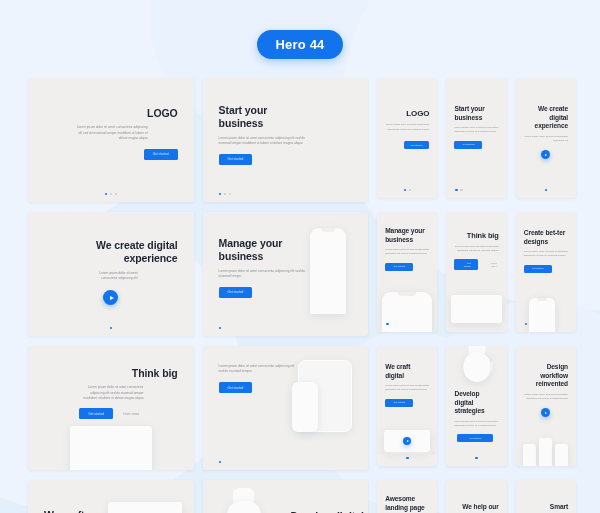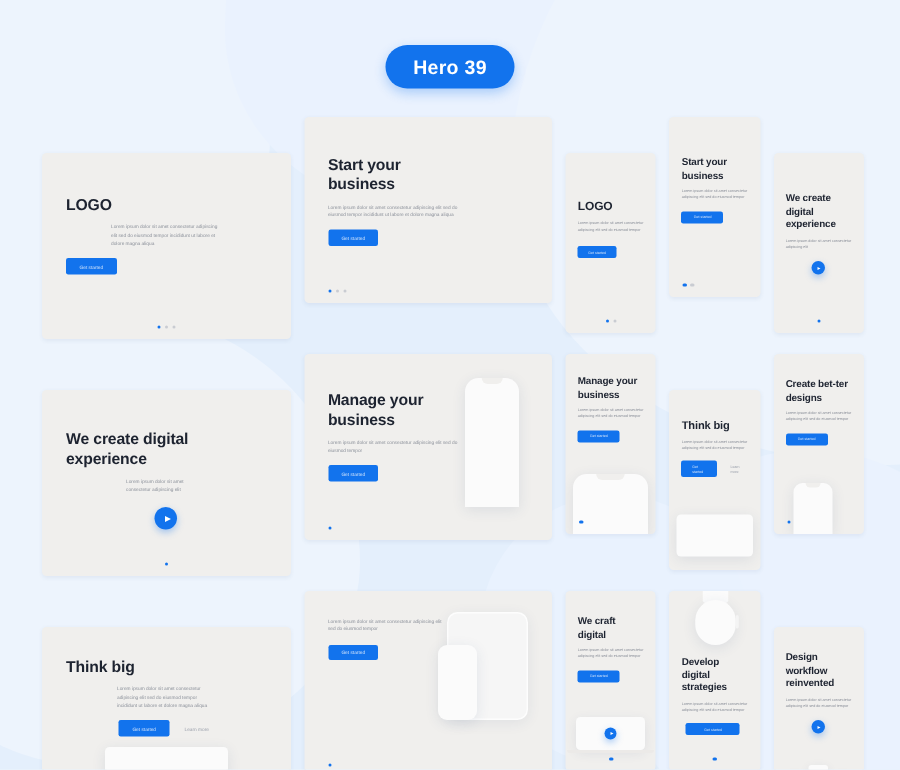--- a/index.html
+++ b/index.html
@@ -99,7 +99,7 @@
 </div>
 
 <div class="badge-wrap">
-  <div class="badge">Hero 39</div>
+  <div class="badge">Hero 44</div>
 </div>
 
 <div class="grid">

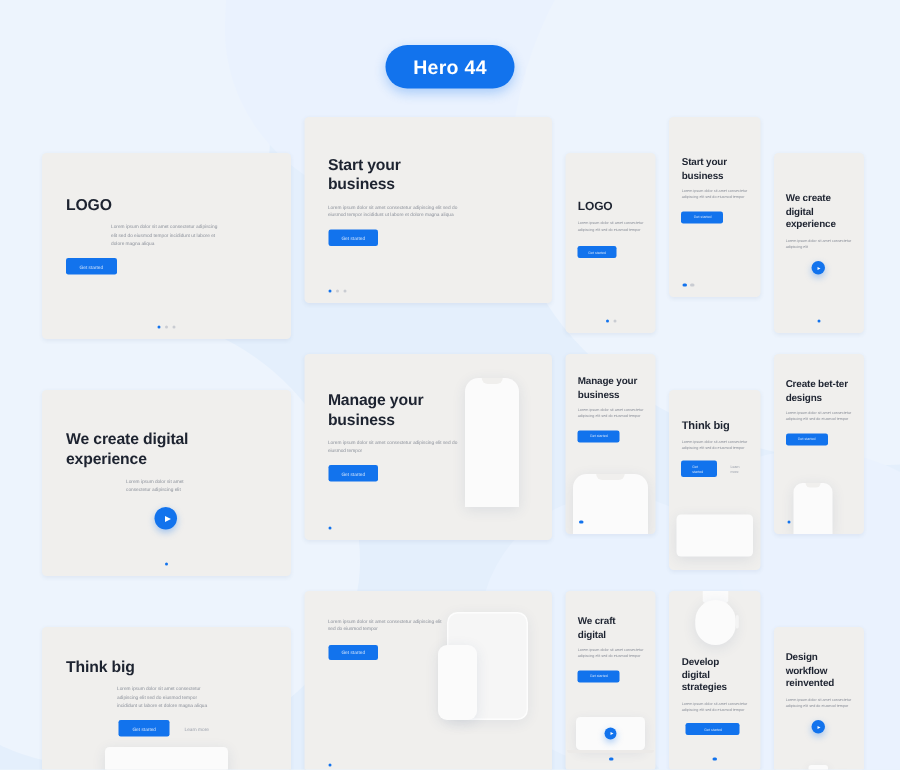--- a/index.html
+++ b/index.html
@@ -44,7 +44,7 @@
   .h-m{font-size:6.6px;font-weight:bold;color:#1d2330;line-height:1.3;letter-spacing:-.1px;}
   .sub-d{font-size:3.2px;color:#8a8f99;line-height:1.65;margin-top:5px;filter:blur(.28px);}
   .sub-m{font-size:2.5px;color:#8a8f99;line-height:1.7;margin-top:4px;filter:blur(.25px);}
-  .center{text-align:left;margin-top:24px;}
+  .center{text-align:right;}
 
   
   .btn{display:inline-block;background:#1273ed;color:#cfe2fb;border-radius:1.5px;}

